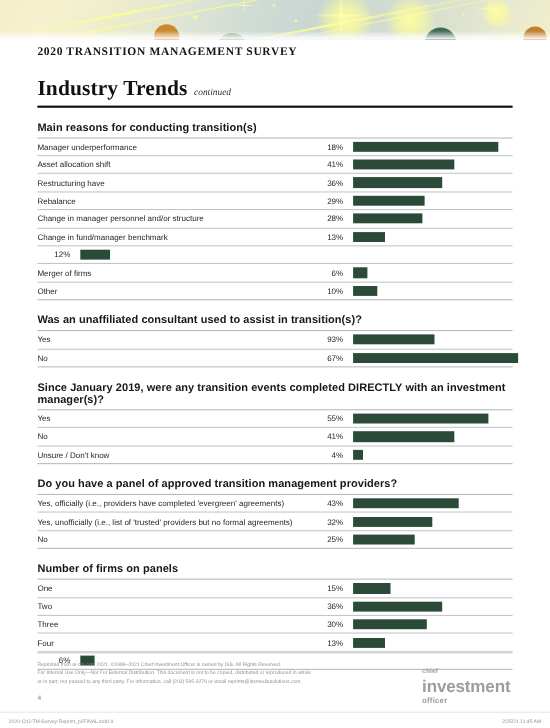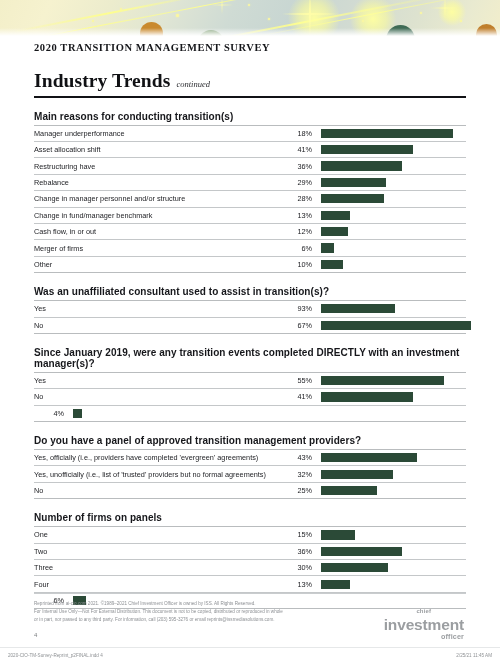--- a/index.html
+++ b/index.html
@@ -343,7 +343,6 @@
               </div>
             </div>
             <div class="row">
-              <div class="row-label">Cash flow, in or out</div>
               <div class="row-value">12%</div>
               <div class="row-bar-wrap">
                 <div class="row-bar" style="width: 26.9px; background: rgb(43, 74, 55);"></div>

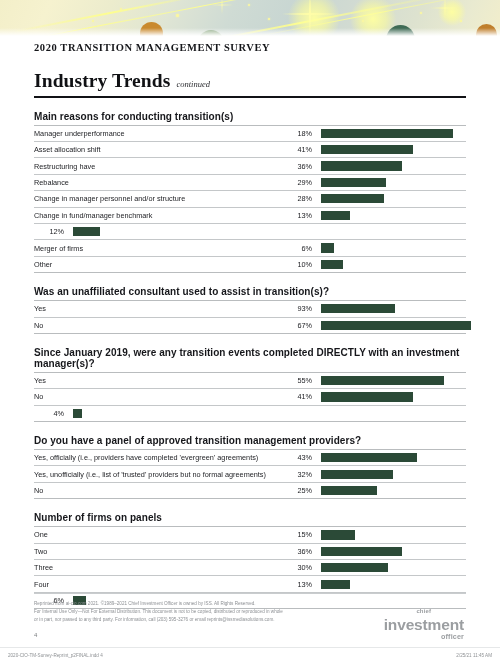--- a/index.html
+++ b/index.html
@@ -401,6 +401,7 @@
               </div>
             </div>
             <div class="row">
+              <div class="row-label">Unsure / Don't know</div>
               <div class="row-value">4%</div>
               <div class="row-bar-wrap">
                 <div class="row-bar" style="width: 9px; background: rgb(43, 74, 55);"></div>

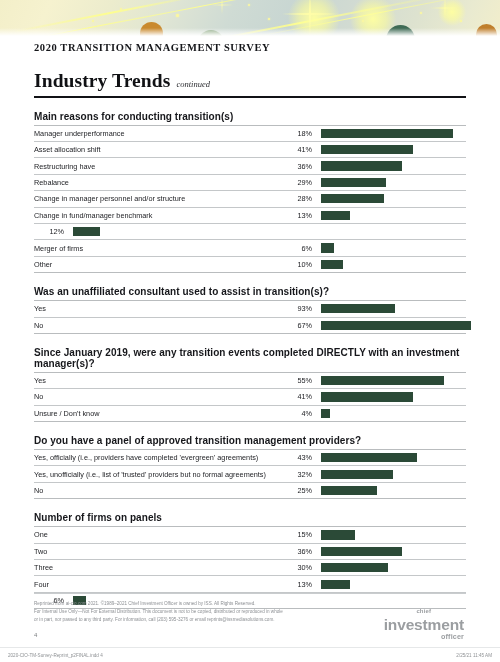--- a/index.html
+++ b/index.html
@@ -212,7 +212,6 @@
     color: #7e8184;
   }
   .logo {
-    text-align: right;
     color: #9b9ea1;
     line-height: 1;
     padding-right: 2px;

